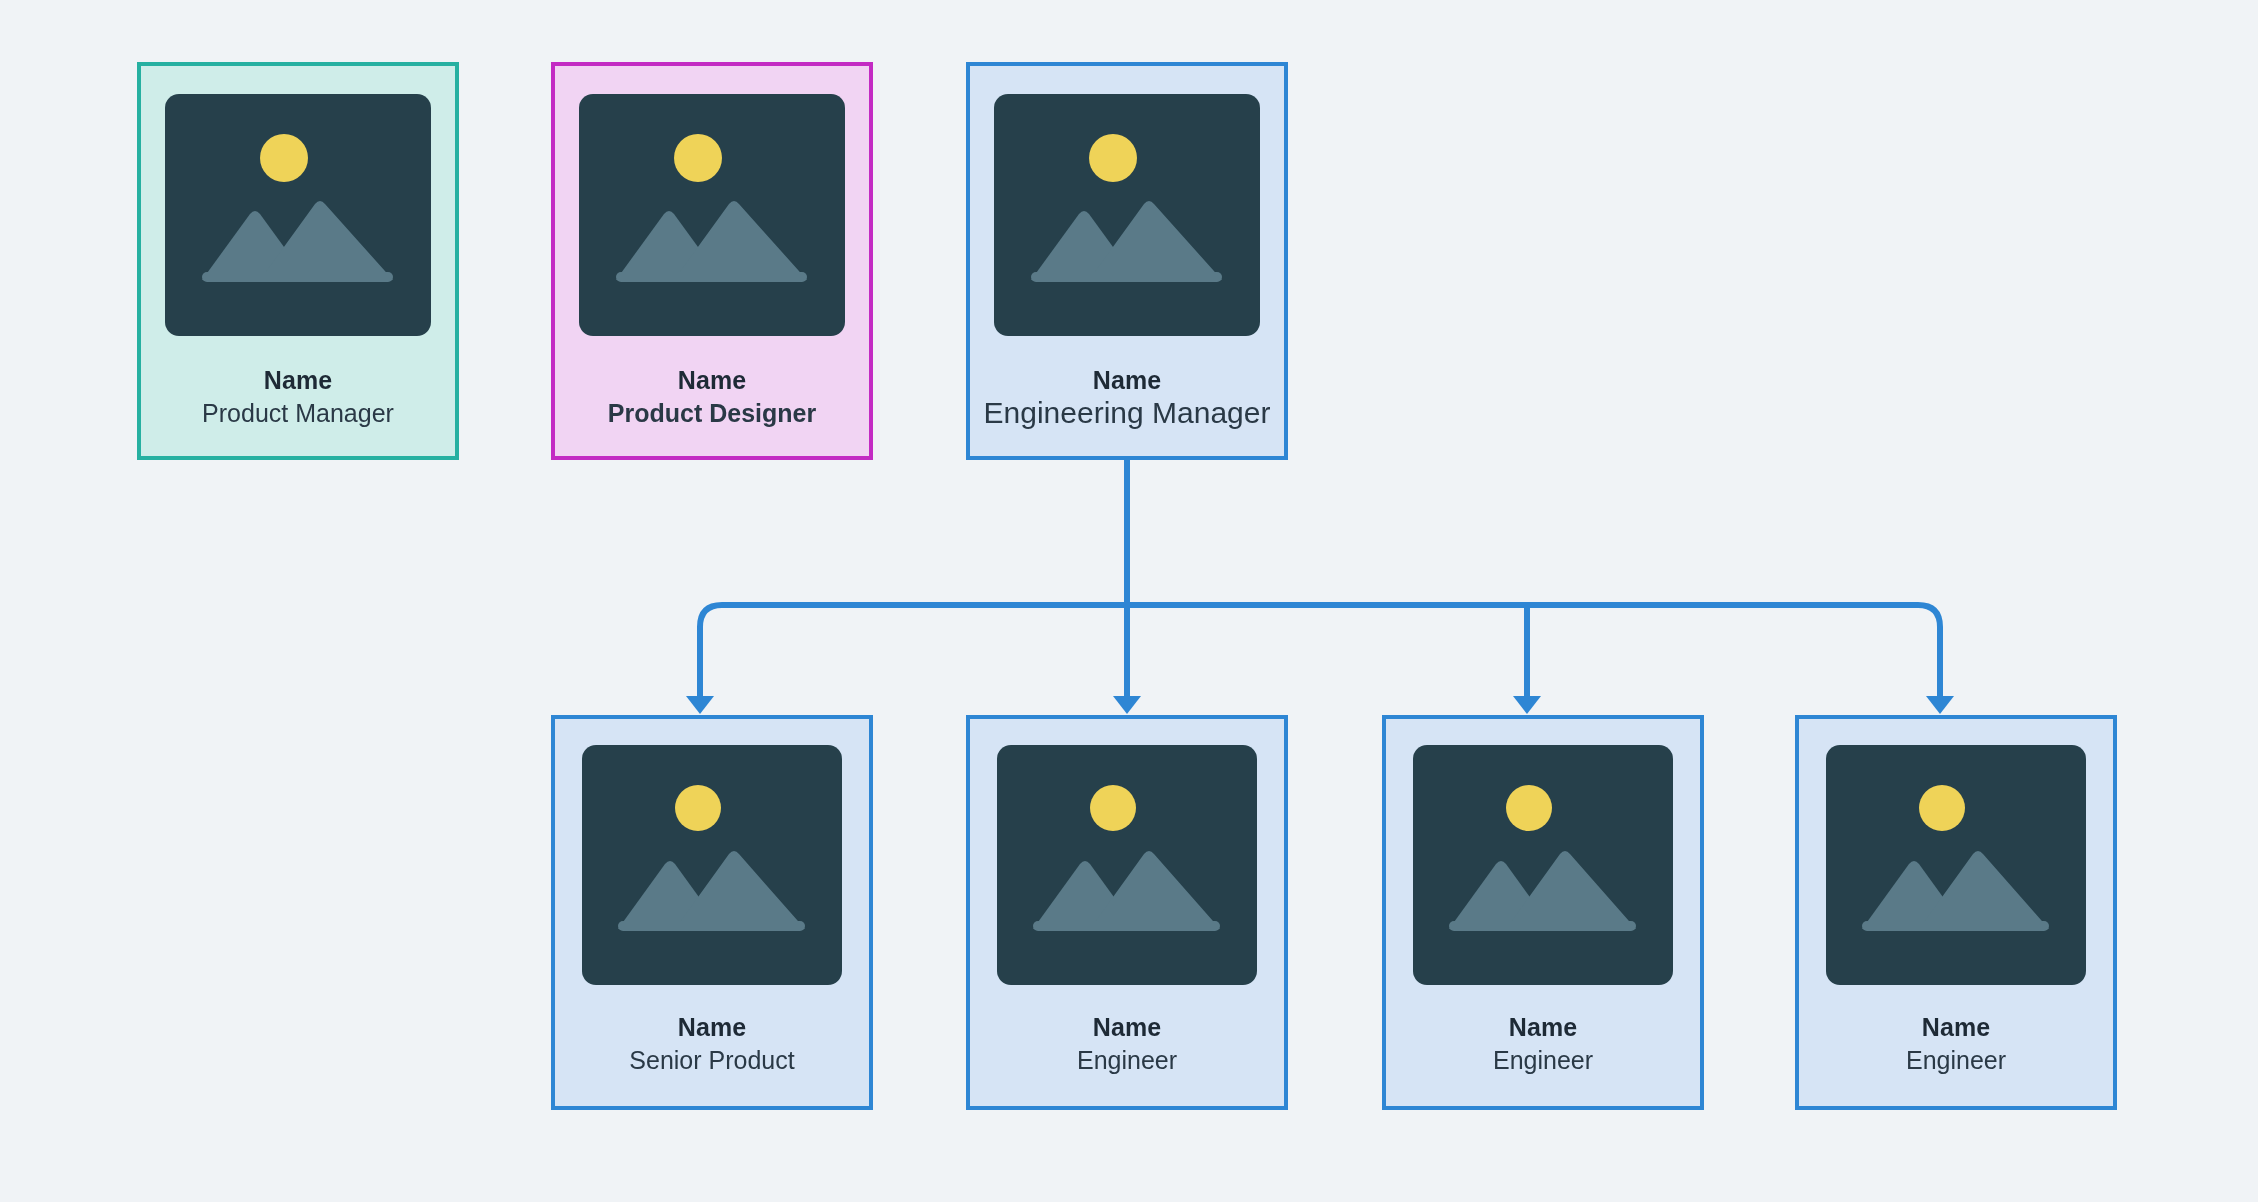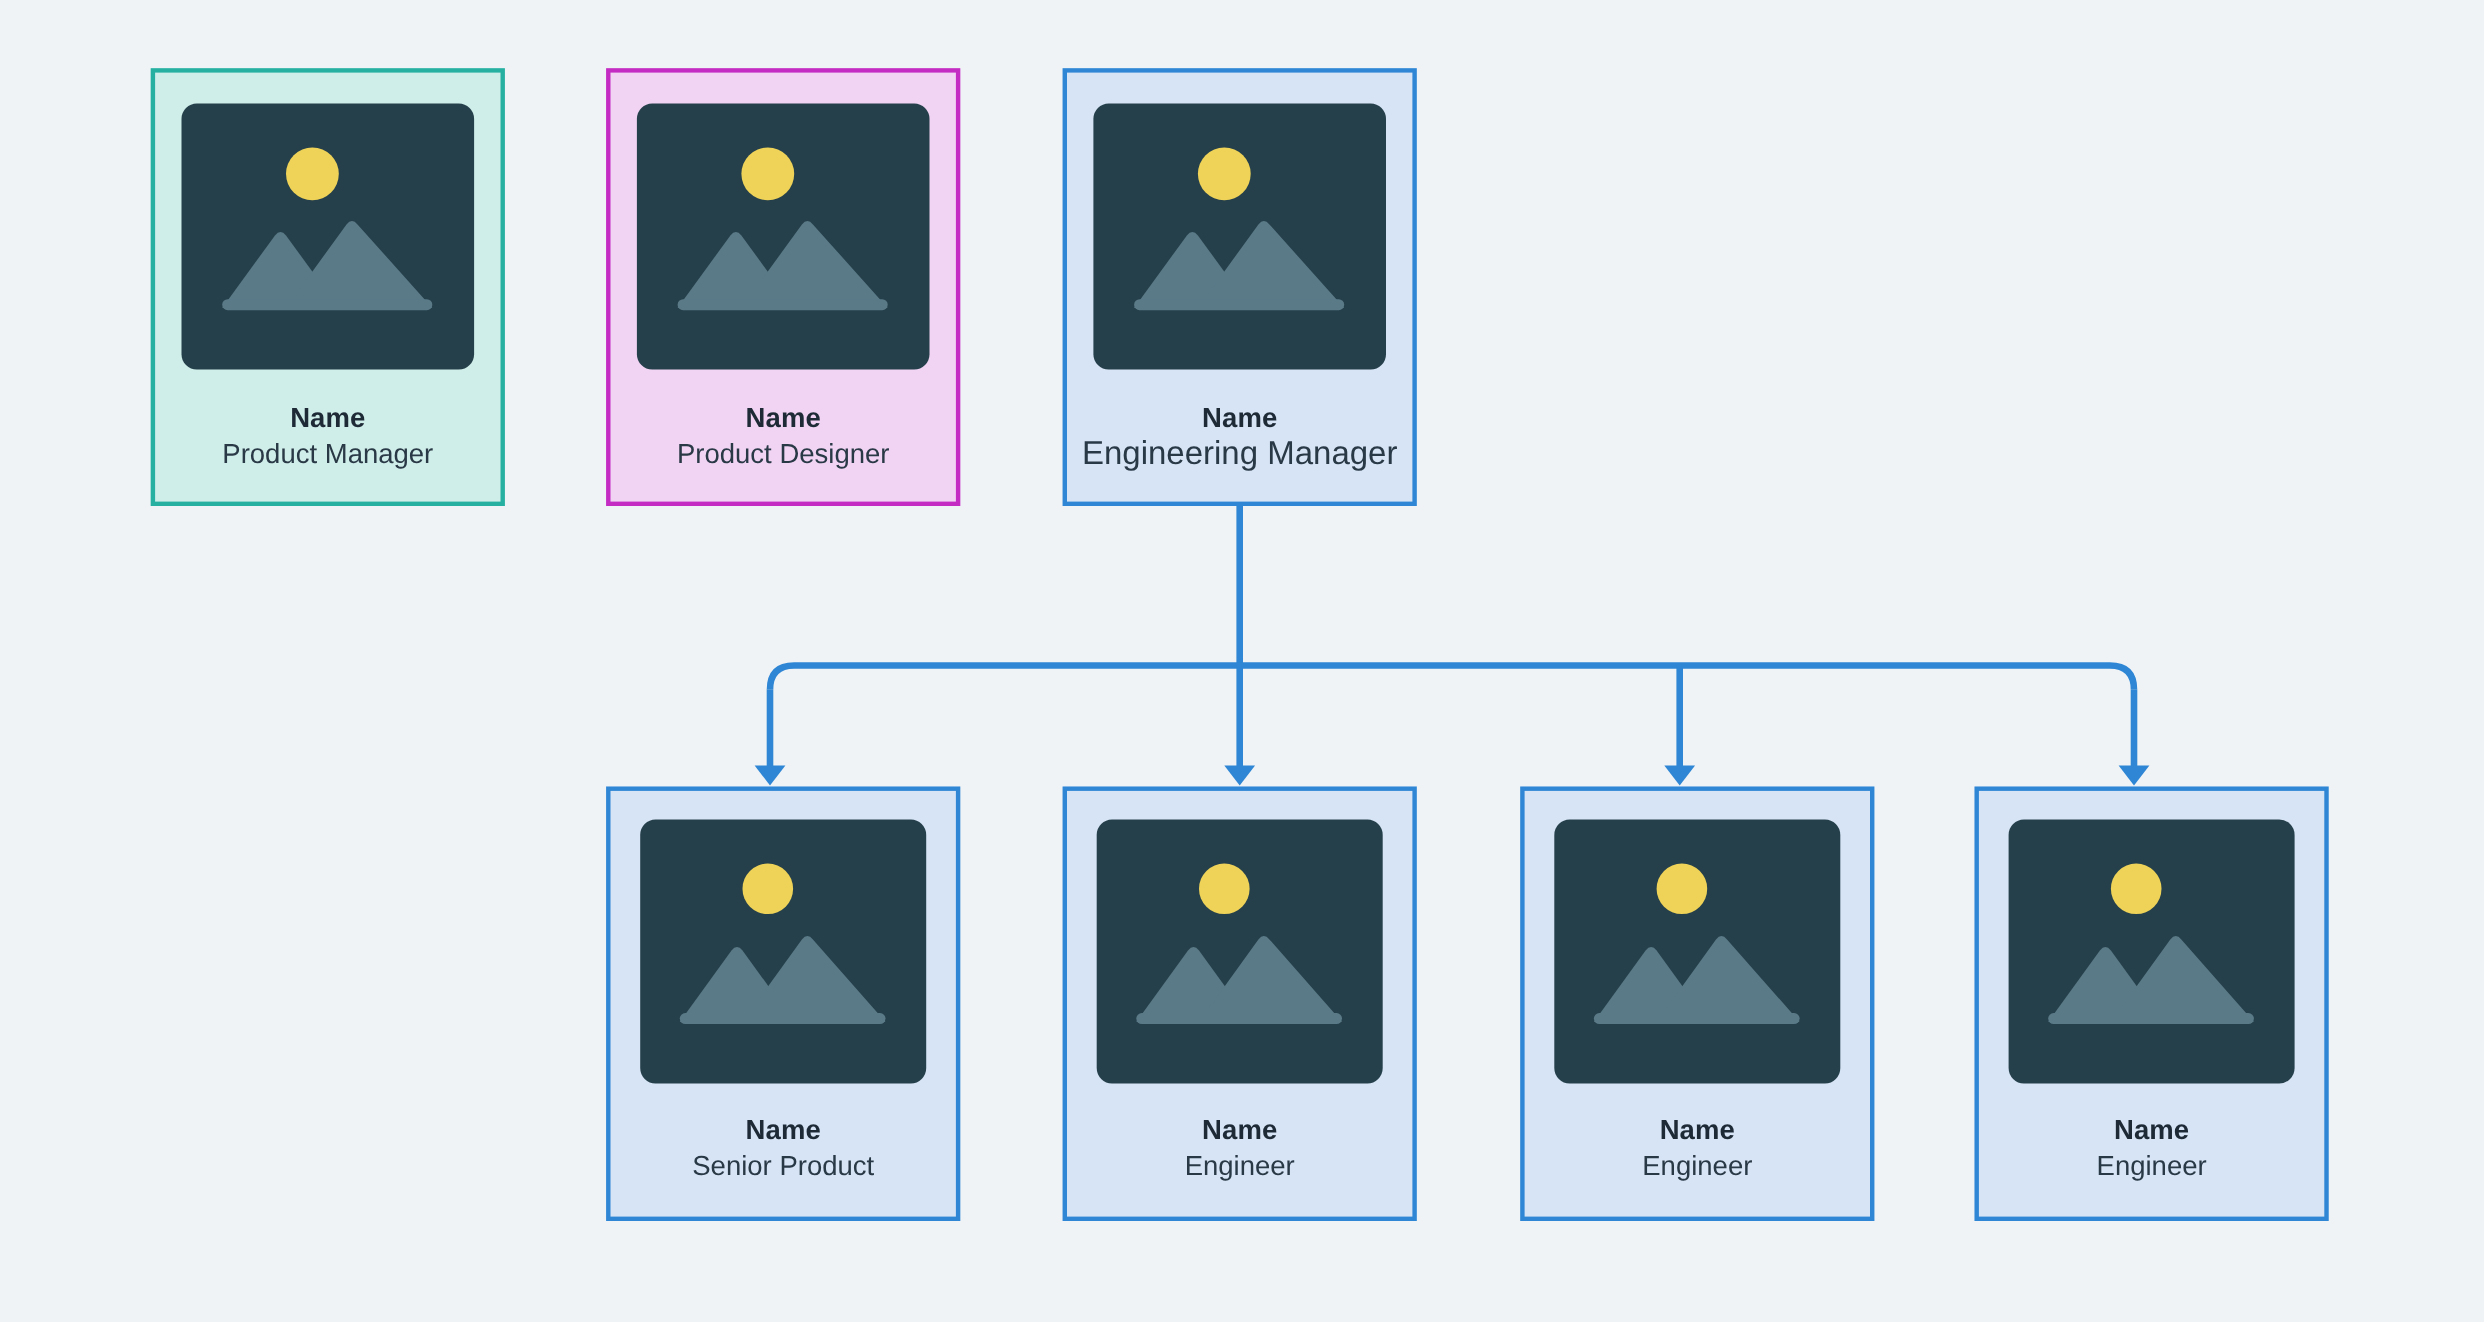--- a/index.html
+++ b/index.html
@@ -102,7 +102,7 @@
     </div>
     <div class="card-text" style="margin-top:28px;">
       <div class="card-name" style="font-size:25px;line-height:32px;">Name</div>
-      <div class="card-role" style="font-size:25px;line-height:34px;">Product Designer</div>
+      <div class="card-role" style="font-size:25px;line-height:34px;font-weight:bold;">Product Designer</div>
     </div>
   </div>
 

